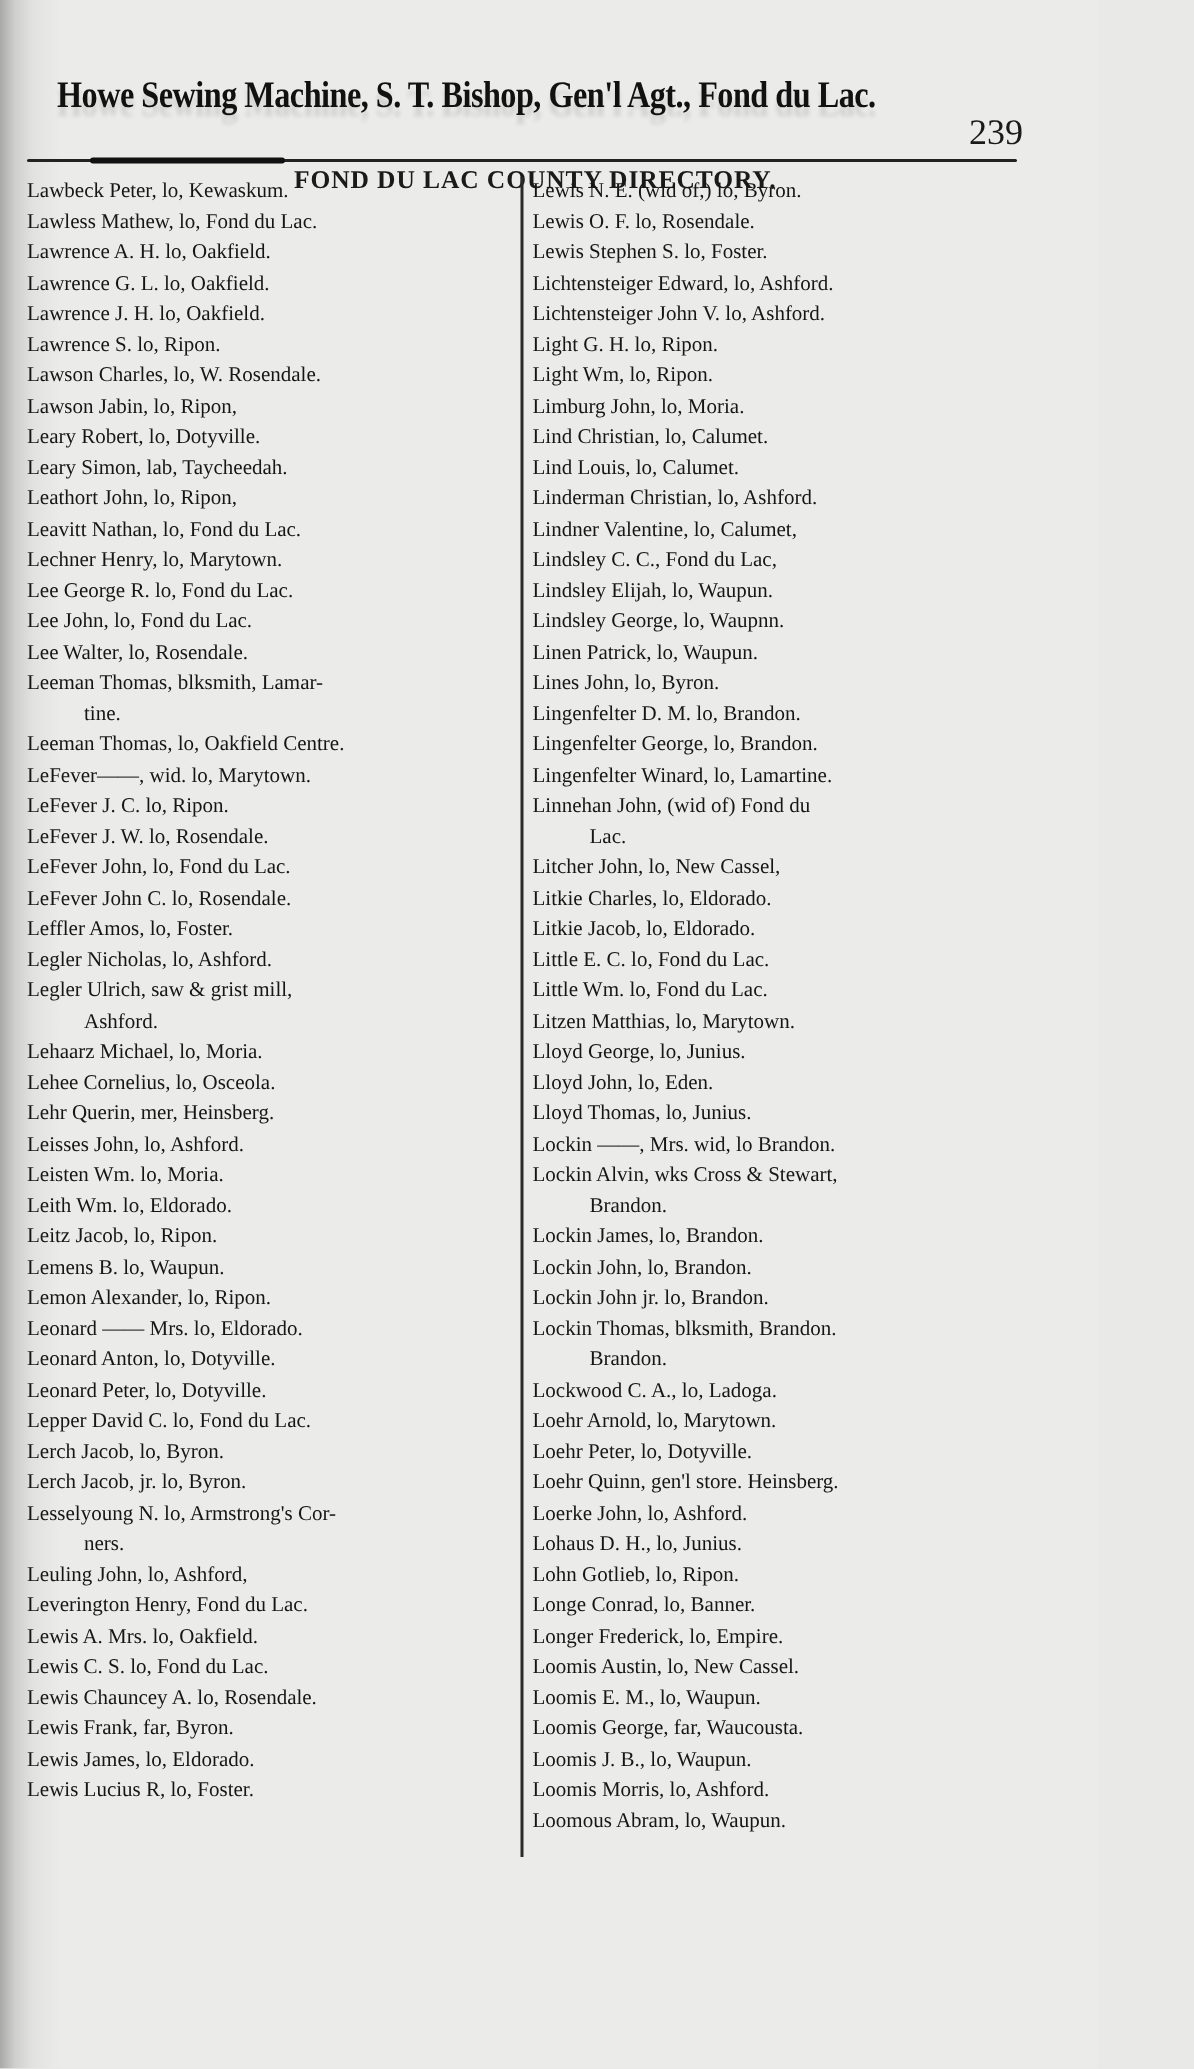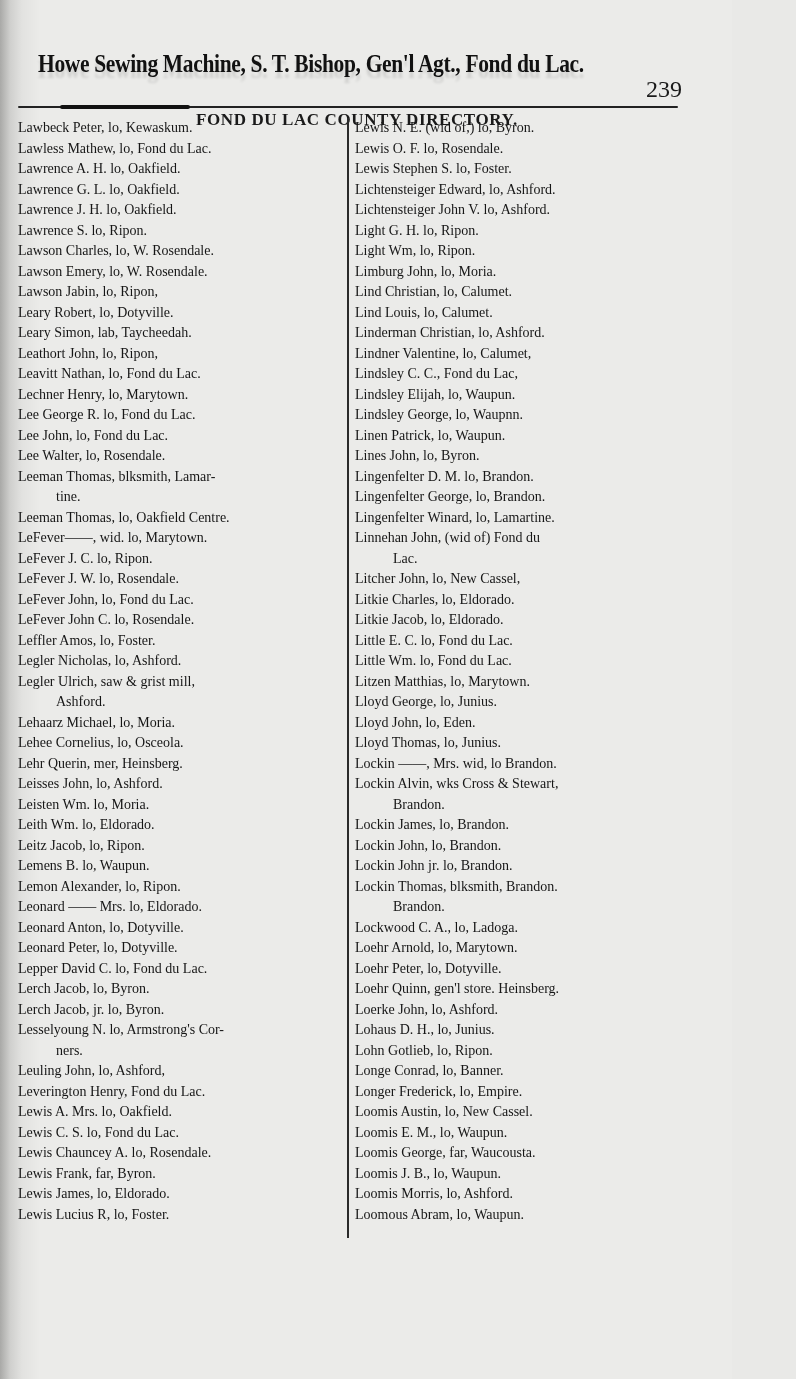--- a/index.html
+++ b/index.html
@@ -71,7 +71,6 @@
       <div class="entry"><span>Lawrence J. H. lo, Oakfield.</span></div>
       <div class="entry"><span>Lawrence S. lo, Ripon.</span></div>
       <div class="entry"><span>Lawson Charles, lo, W. Rosendale.</span></div>
-      <div class="entry"><span>Lawson Emery, lo, W. Rosendale.</span></div>
       <div class="entry"><span>Lawson Jabin, lo, Ripon,</span></div>
       <div class="entry"><span>Leary Robert, lo, Dotyville.</span></div>
       <div class="entry"><span>Leary Simon, lab, Taycheedah.</span></div>

